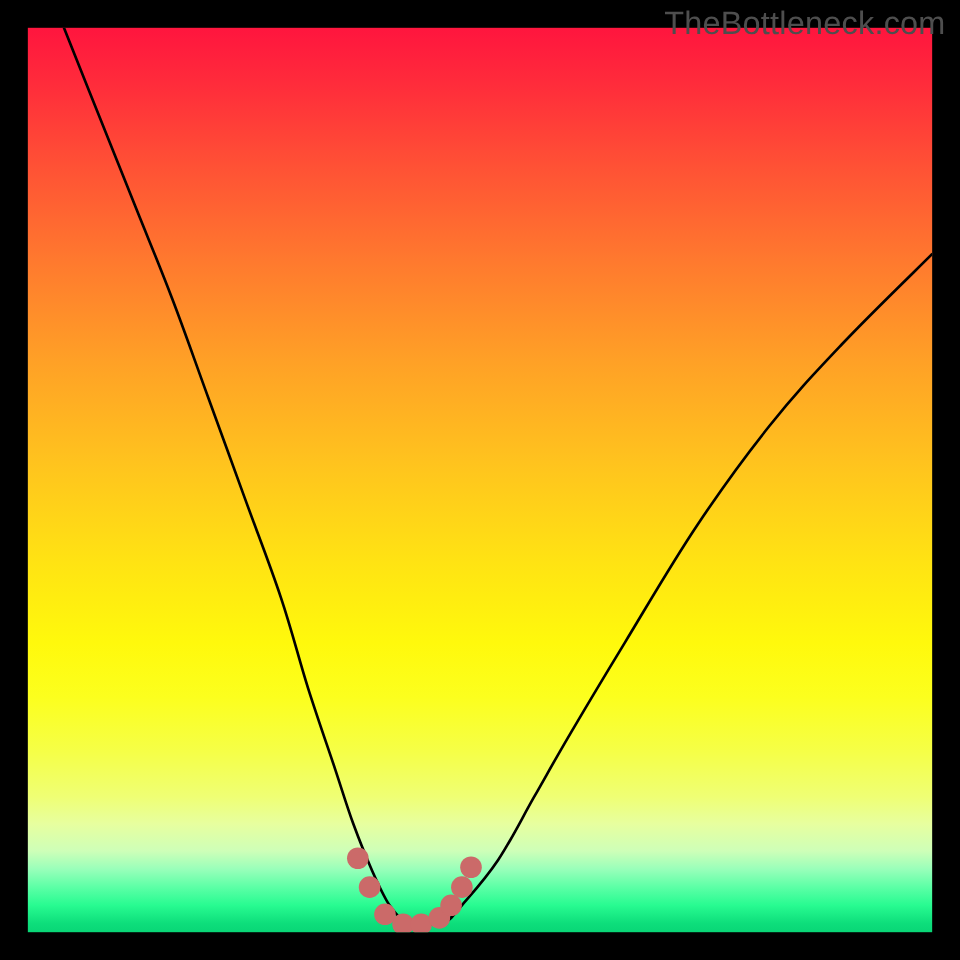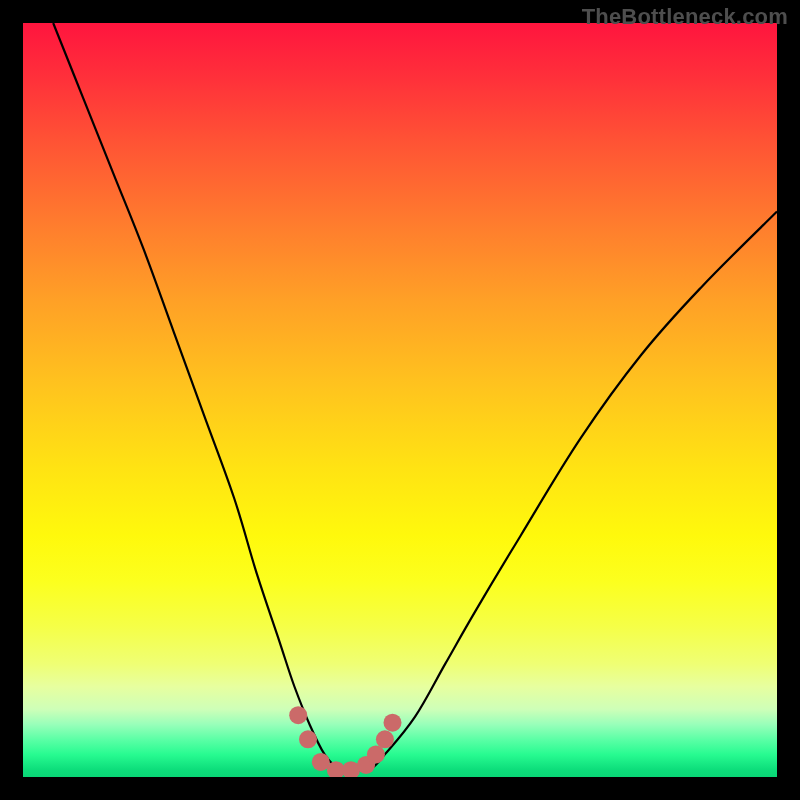--- a/index.html
+++ b/index.html
@@ -54,8 +54,8 @@
     top: 4px;
     right: 12px;
     color: #4e4e4e;
-    font-size: 22px;
-    font-weight: 700;
+    font-size: 27px;
+    font-weight: 400;
     letter-spacing: 0.2px;
     user-select: none;
   }

